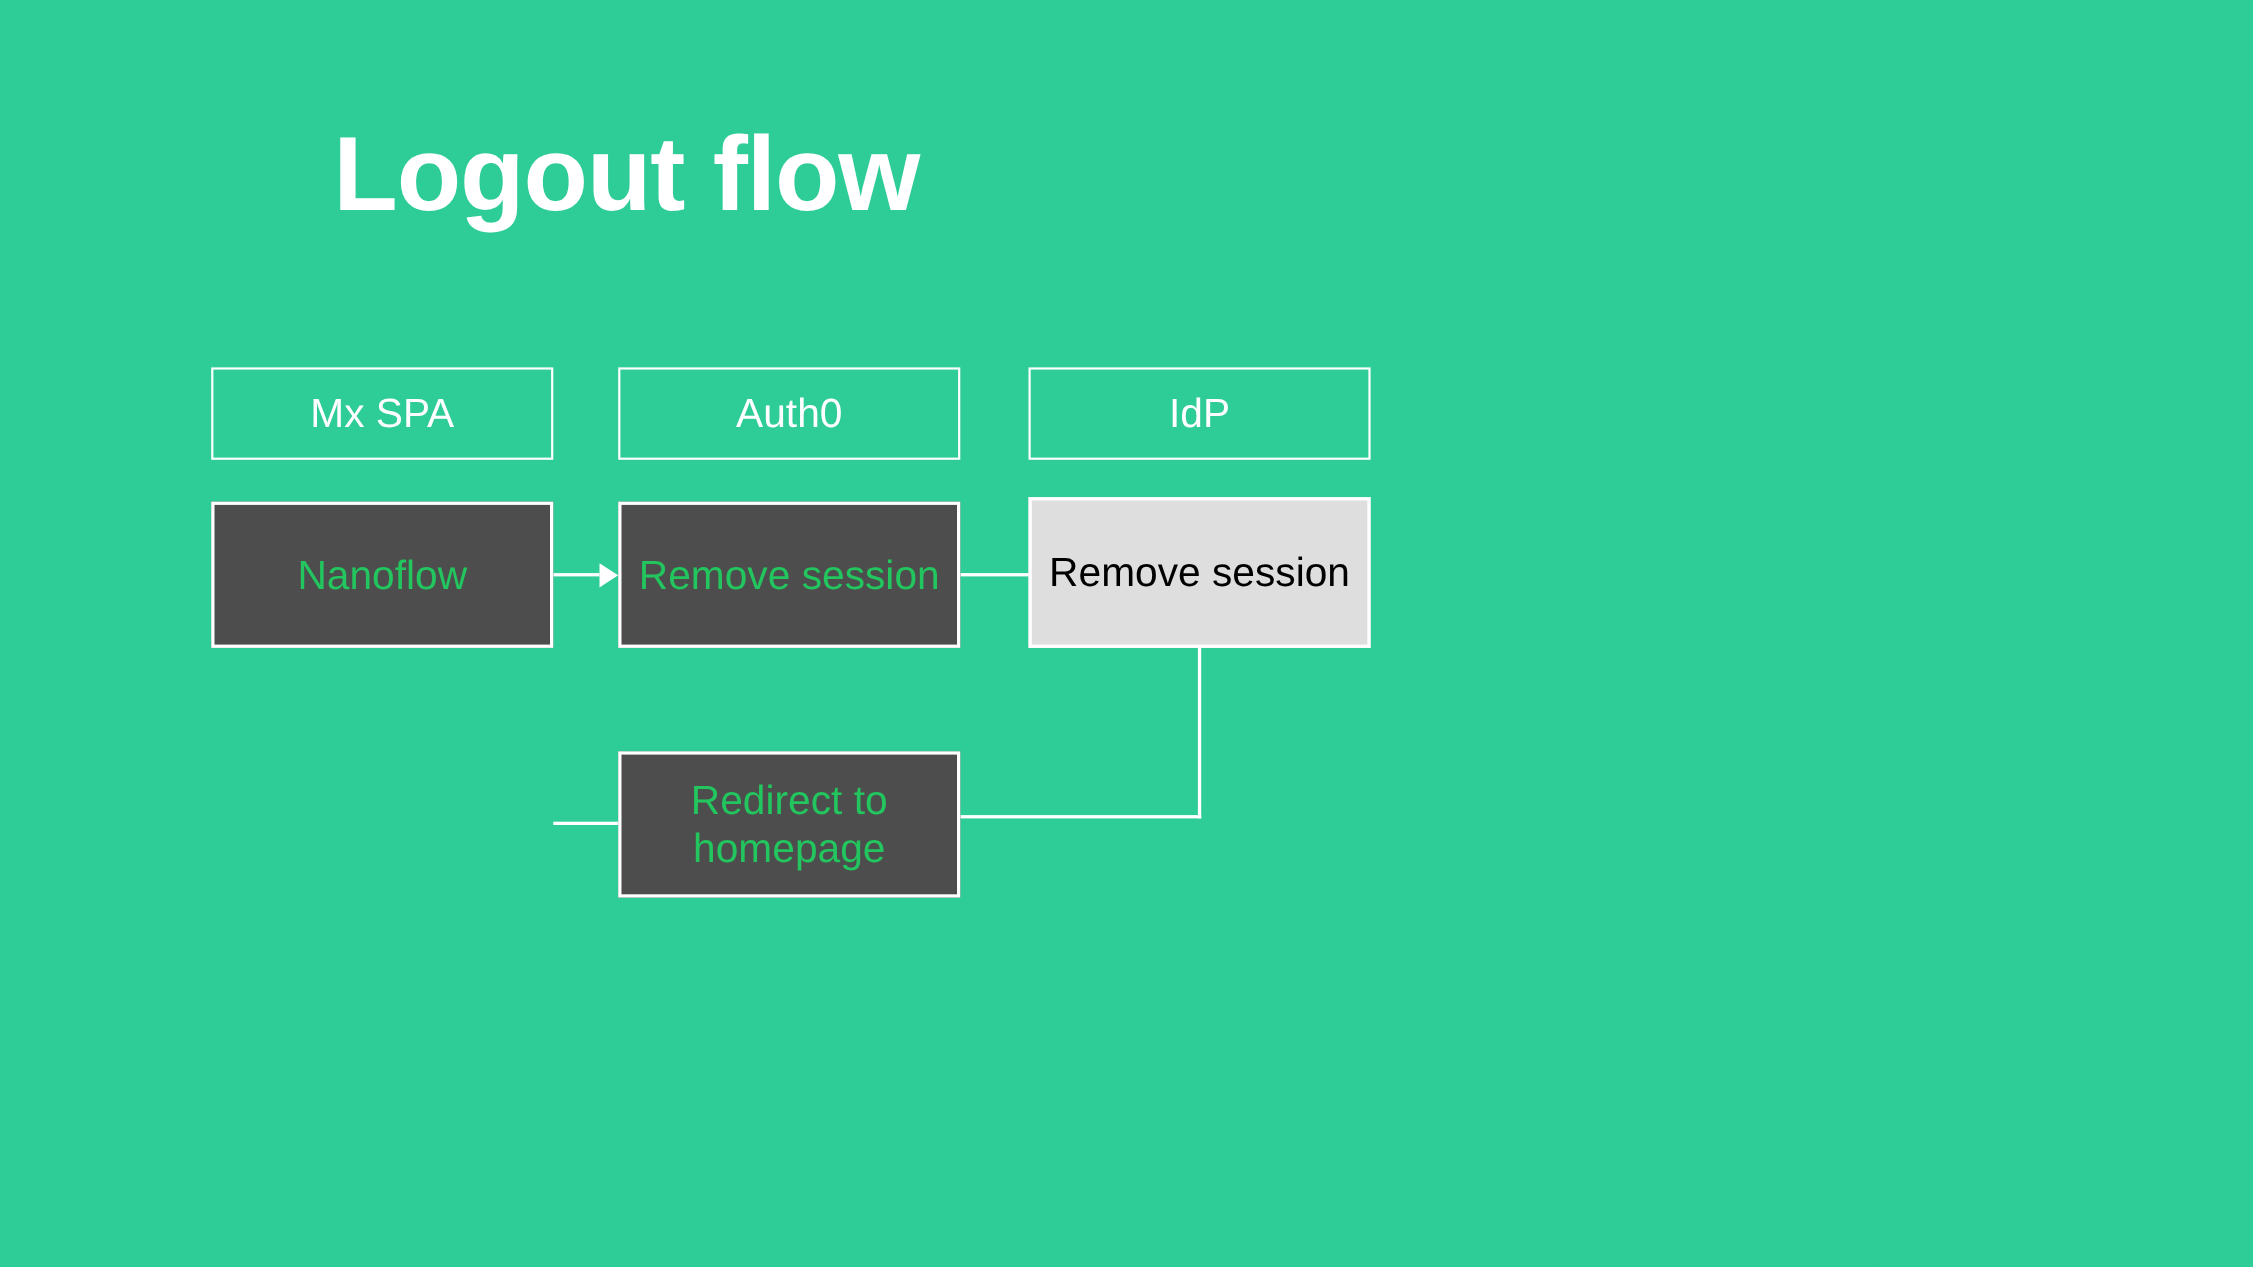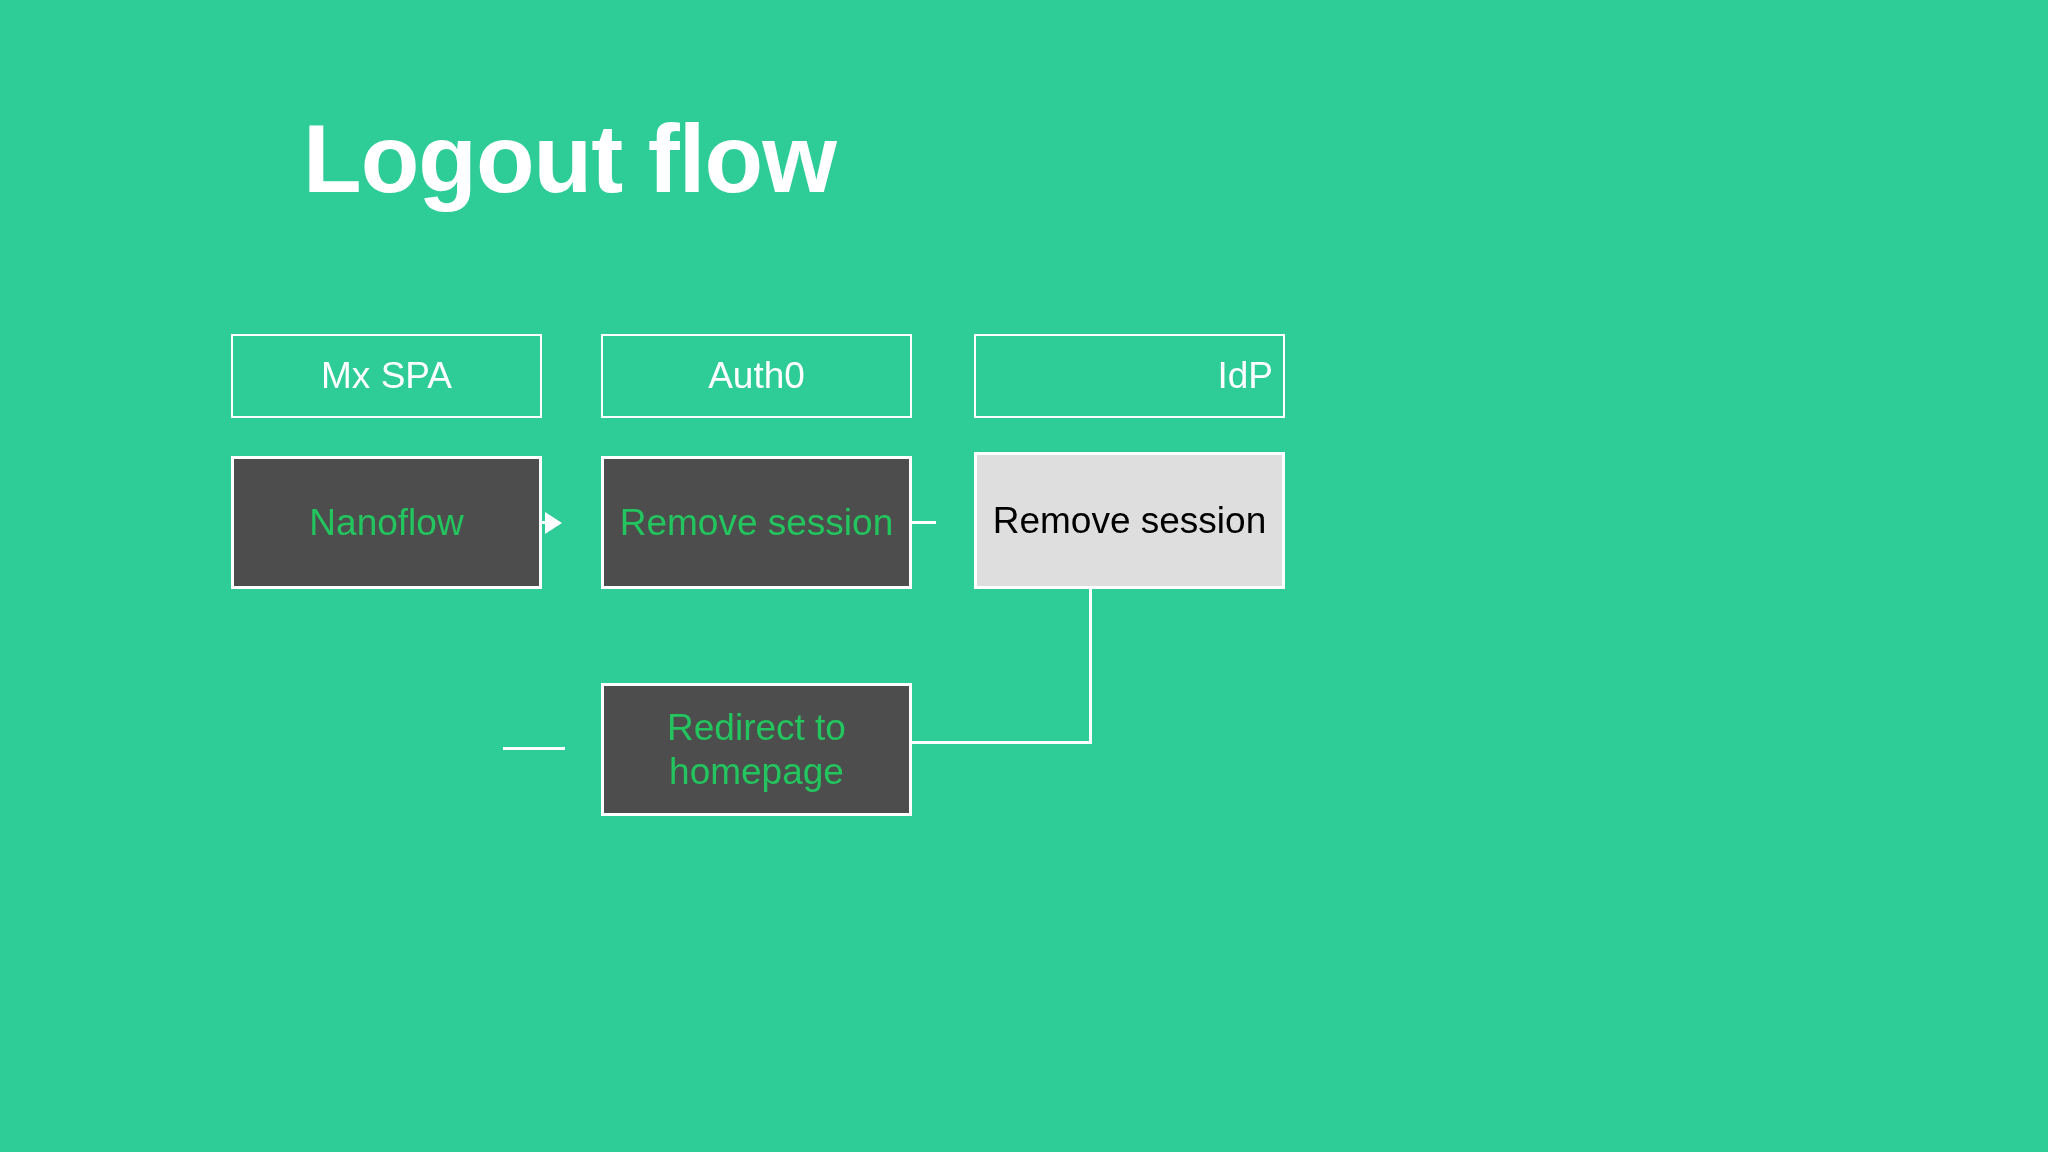--- a/index.html
+++ b/index.html
@@ -43,7 +43,6 @@
     font-size: 37px;
     line-height: 1.18;
     padding: 4px 10px;
-    margin-left: 39px;
   }
   .node.header {
     background: transparent;

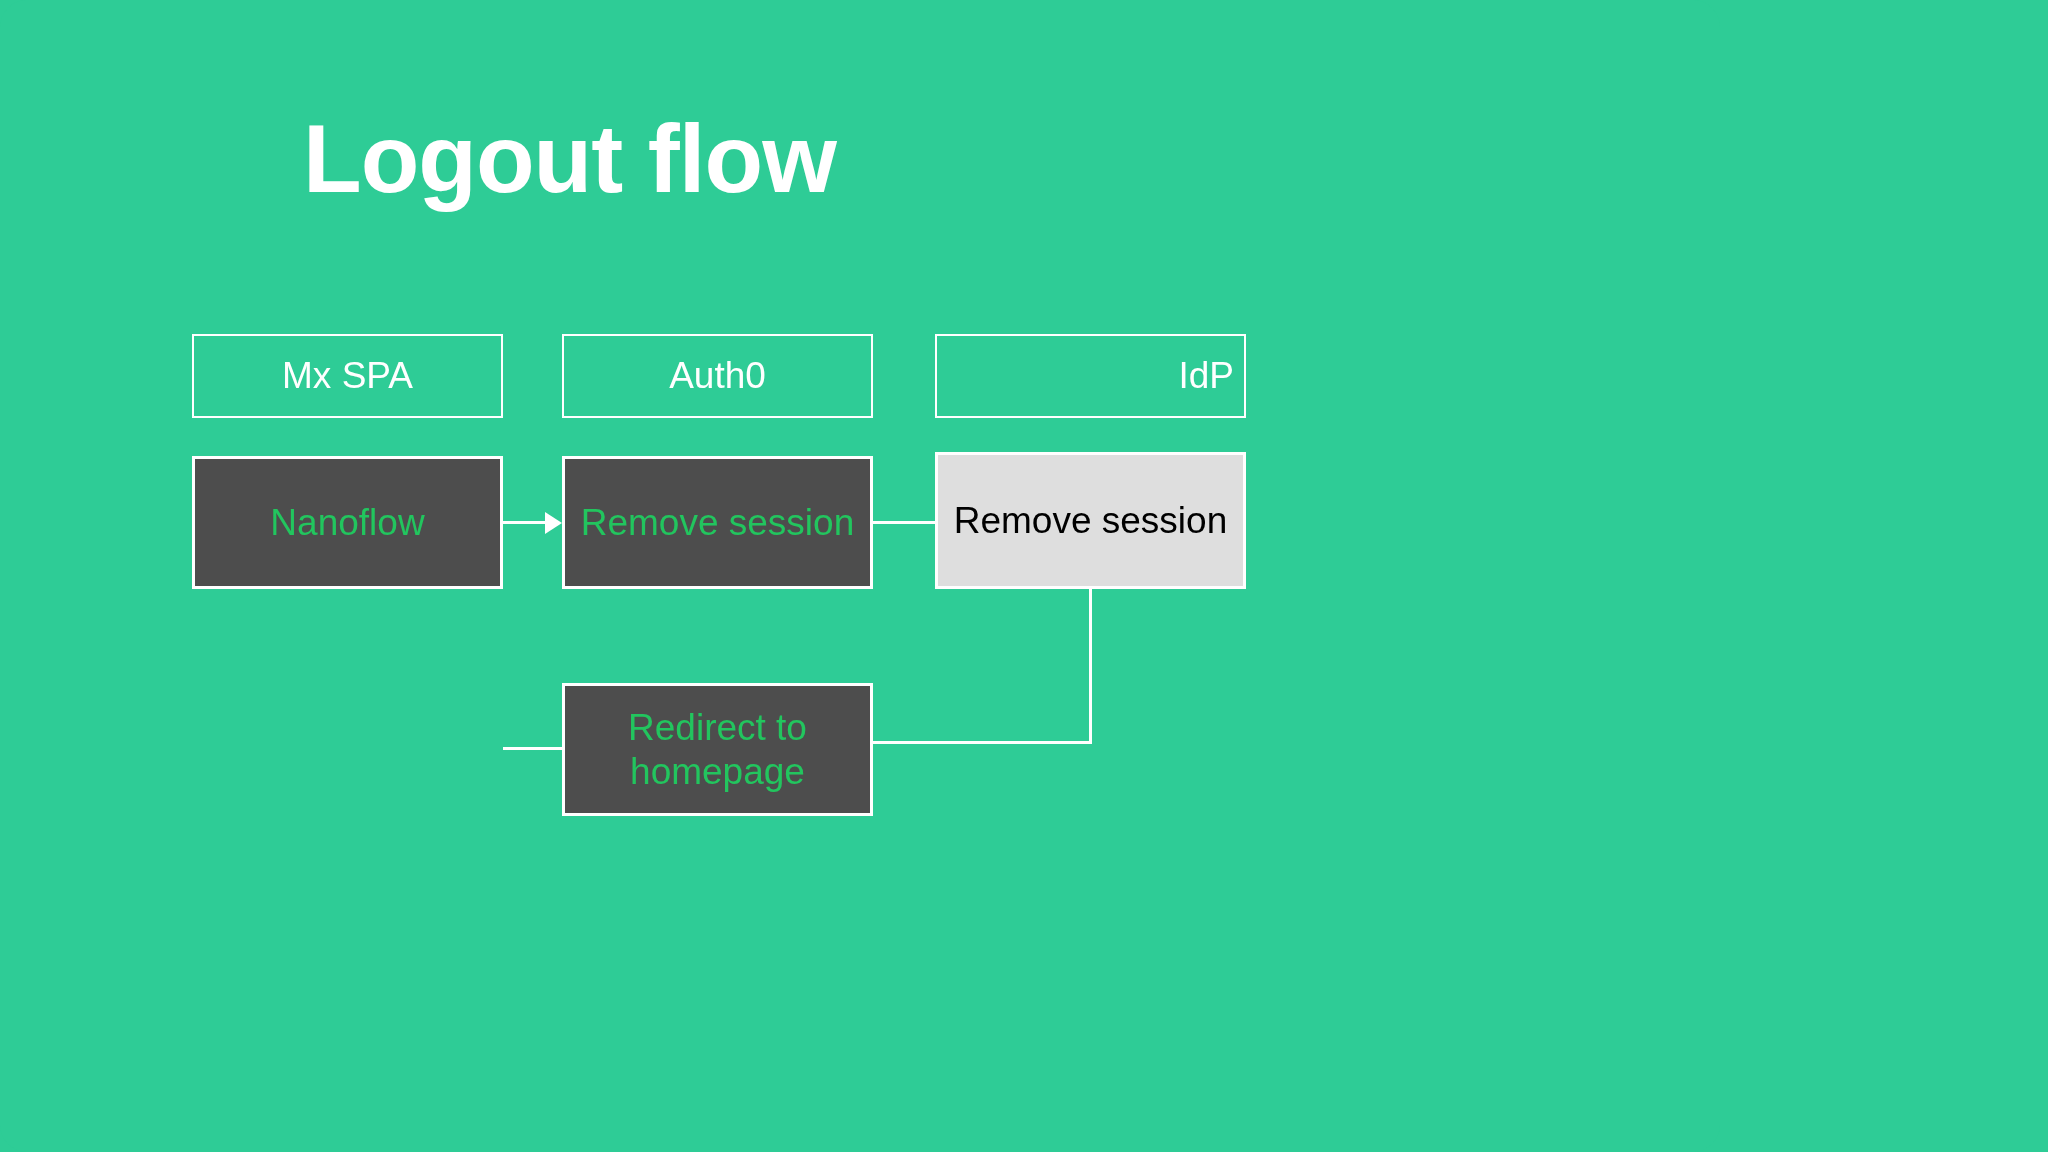--- a/index.html
+++ b/index.html
@@ -108,7 +108,7 @@
     <span>Auth0</span>
   </div>
 
-  <div class="node header" style="left:935px; top:334px; width:311px; height:84px;justify-content:flex-end;">
+  <div class="node header" style="left:935px; top:334px; width:311px; height:84px;">
     <span>IdP</span>
   </div>
 

